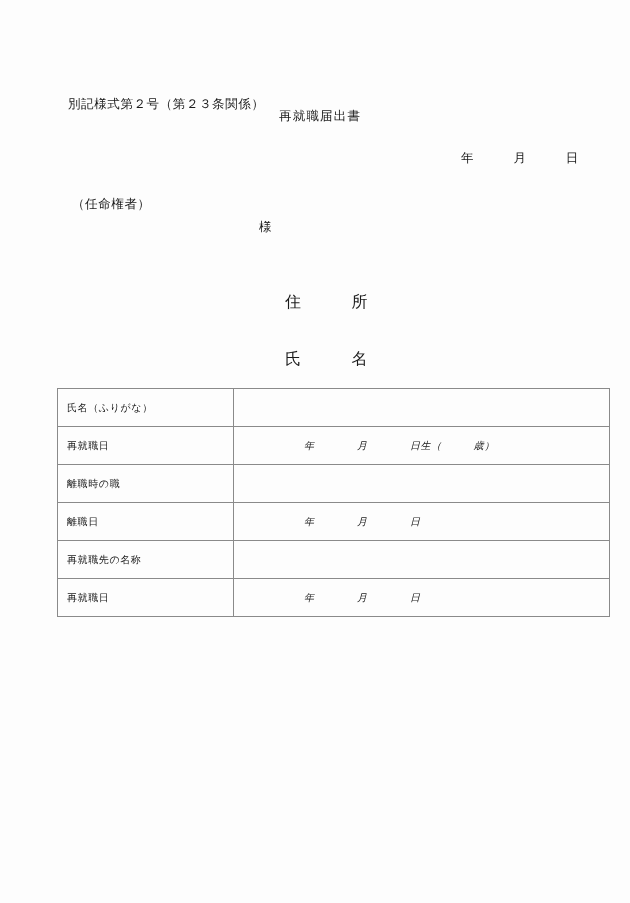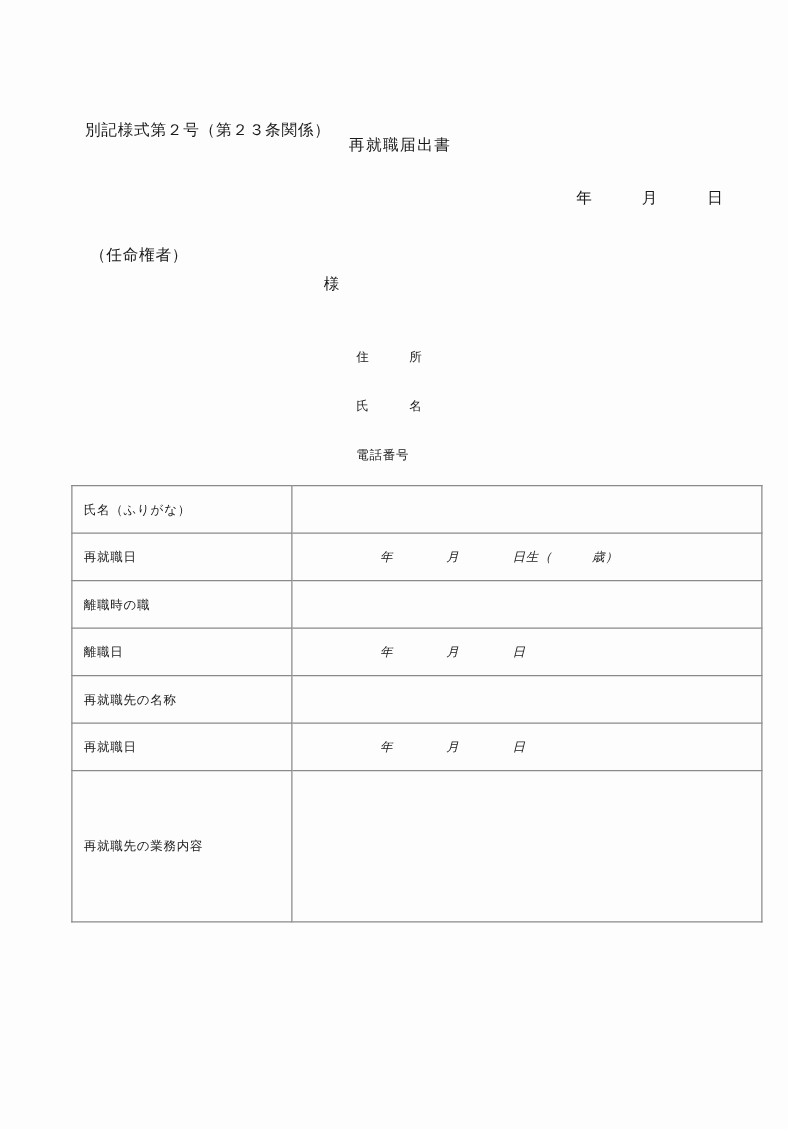--- a/index.html
+++ b/index.html
@@ -61,7 +61,7 @@
   .applicant-block {
     left: 285px;
     top: 262px;
-    font-size: 10px;
+    font-size: 16px;
     letter-spacing: 0.6px;
   }
   .applicant-block .row { margin-bottom: 9px; }

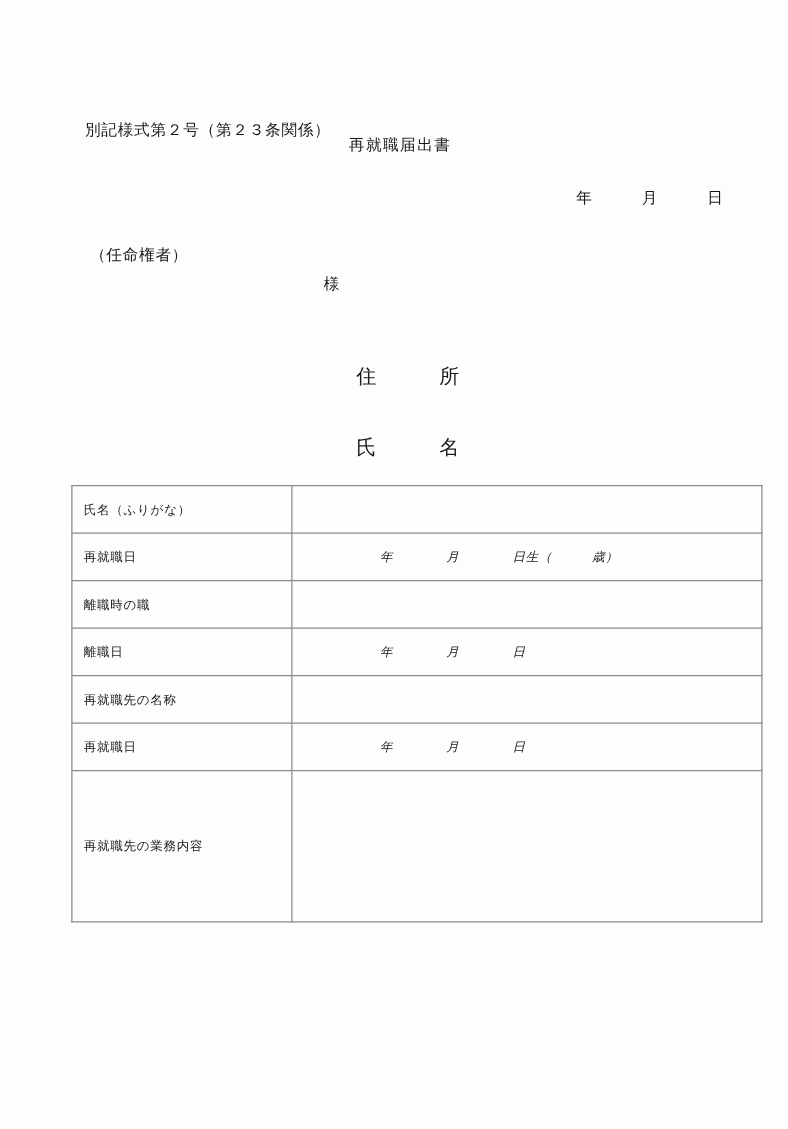--- a/index.html
+++ b/index.html
@@ -150,10 +150,6 @@
         <td class="label">再就職日</td>
         <td class="value"><span class="value-indent">年　　　　月　　　　日</span></td>
       </tr>
-      <tr class="tall">
-        <td class="label">再就職先の業務内容</td>
-        <td class="value"><span class="value-indent"></span></td>
-      </tr>
     </tbody>
   </table>
 

